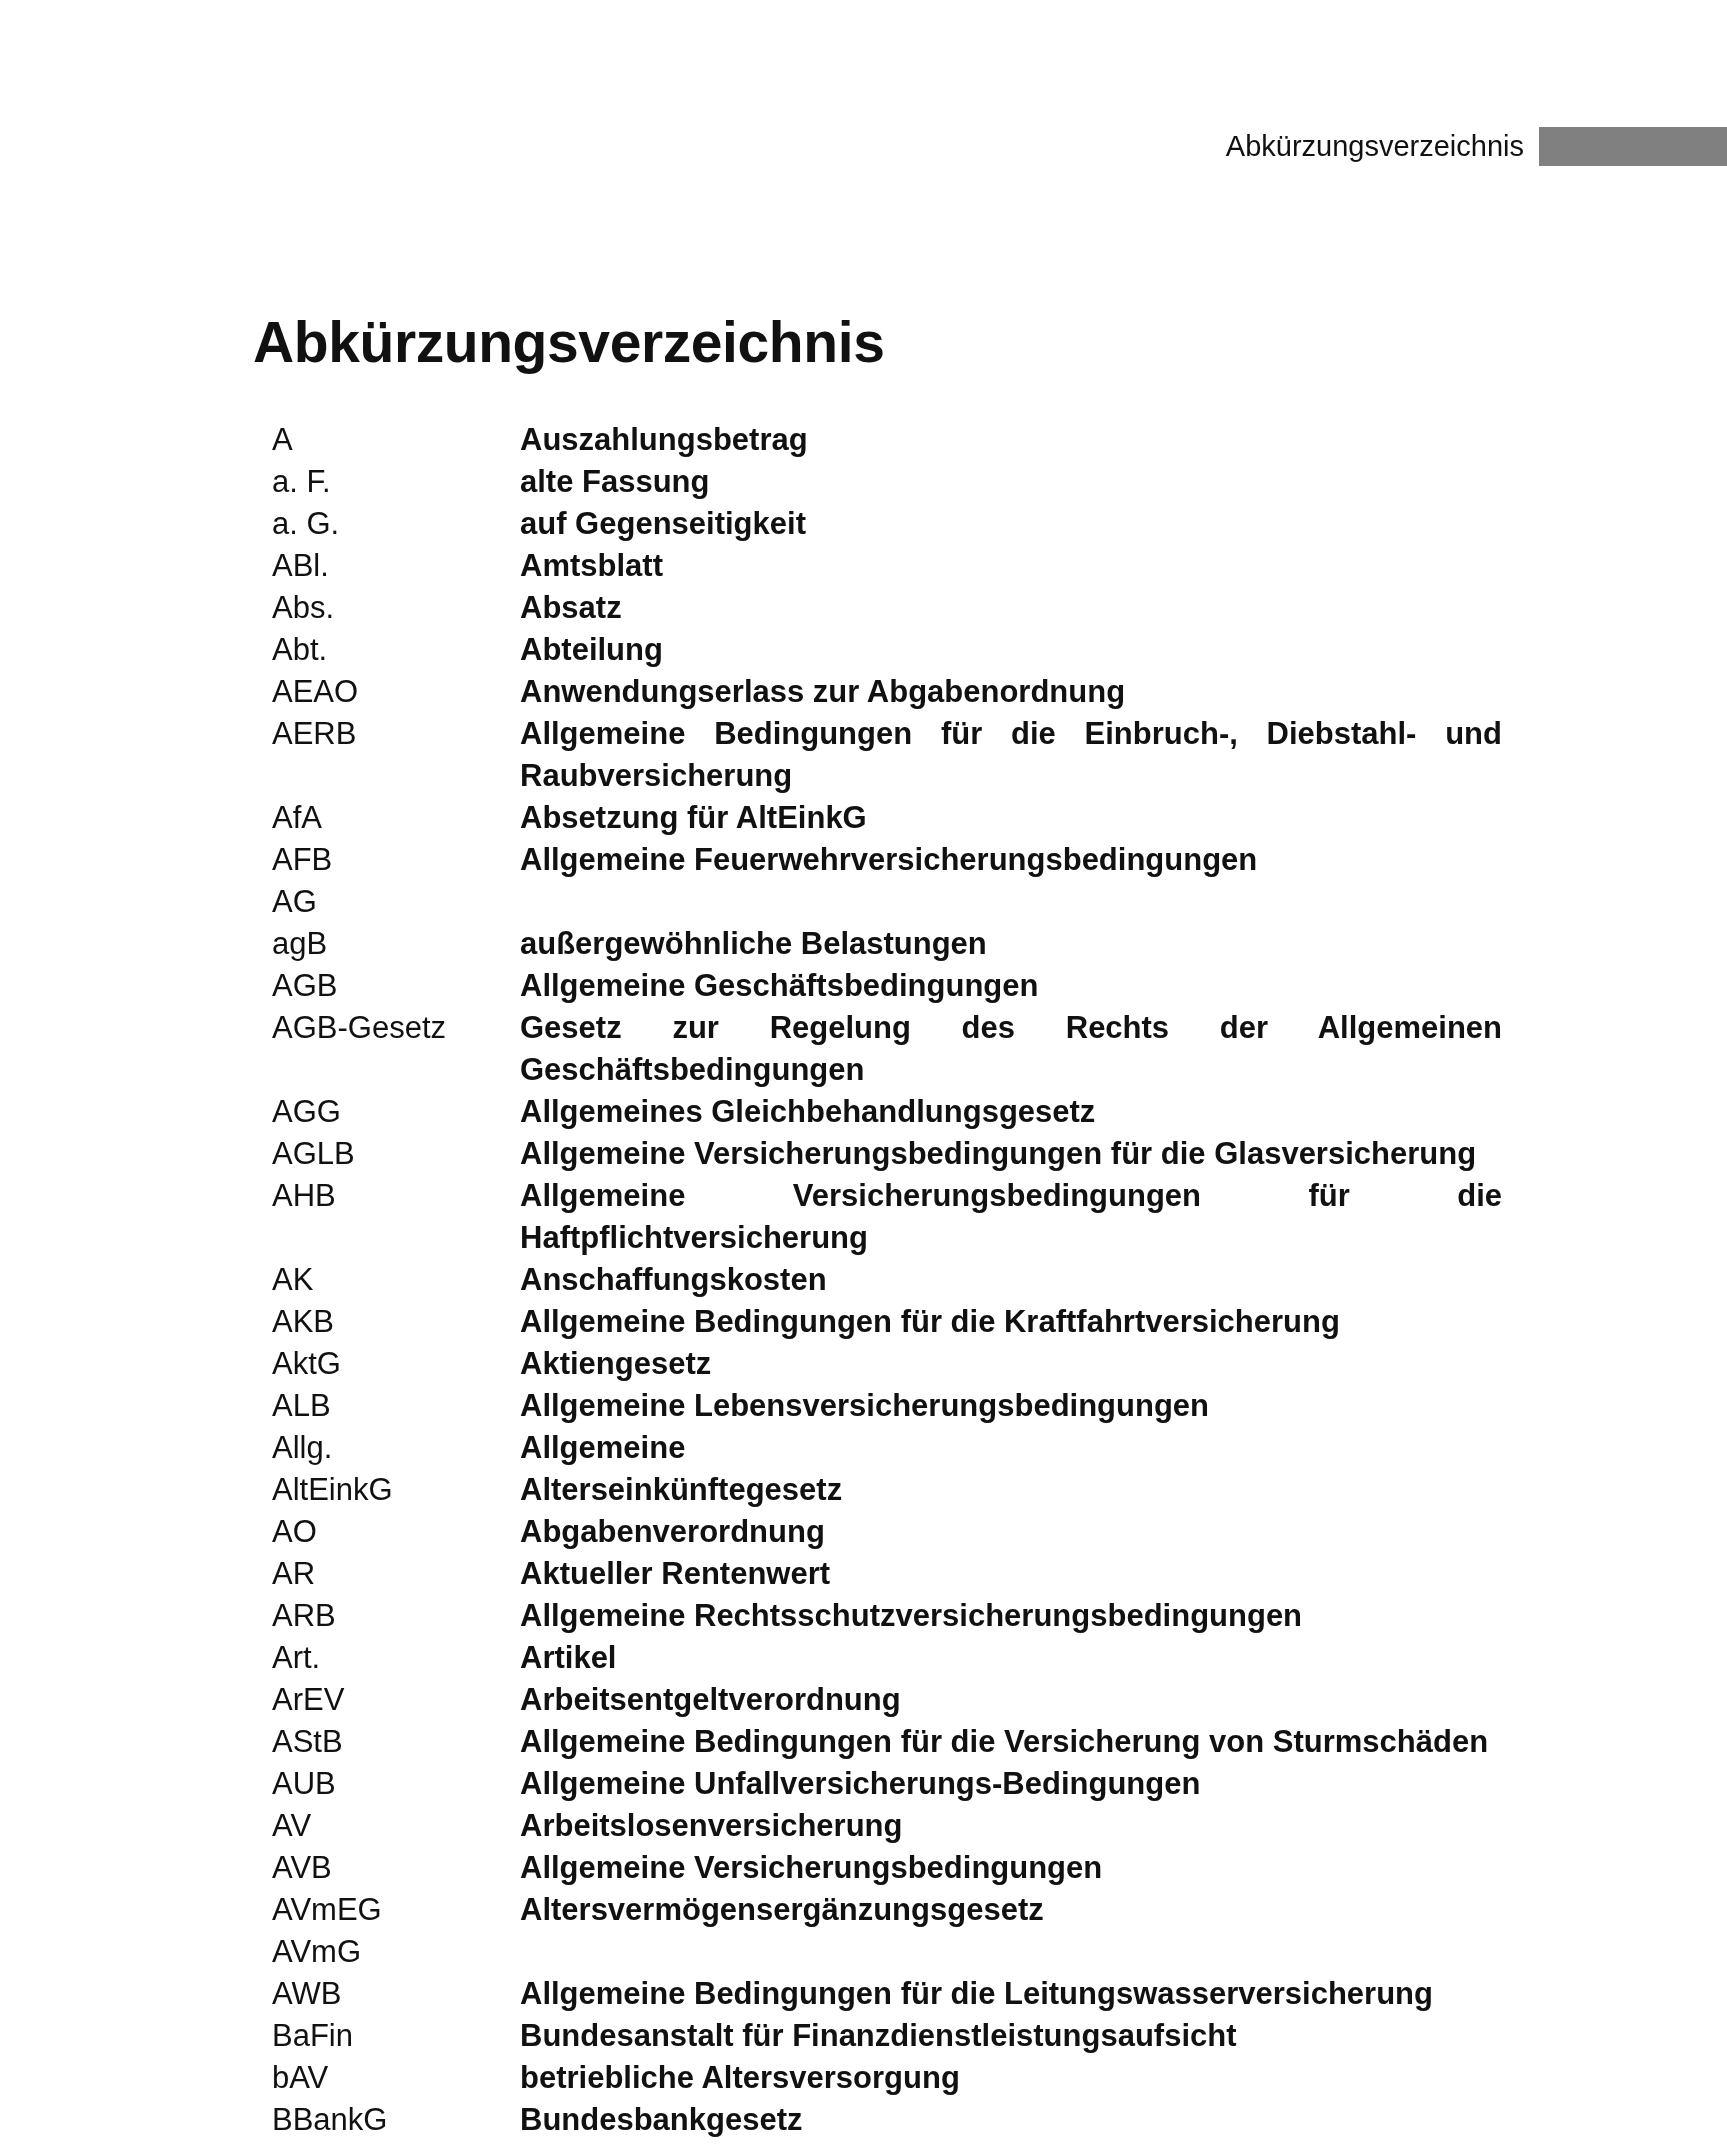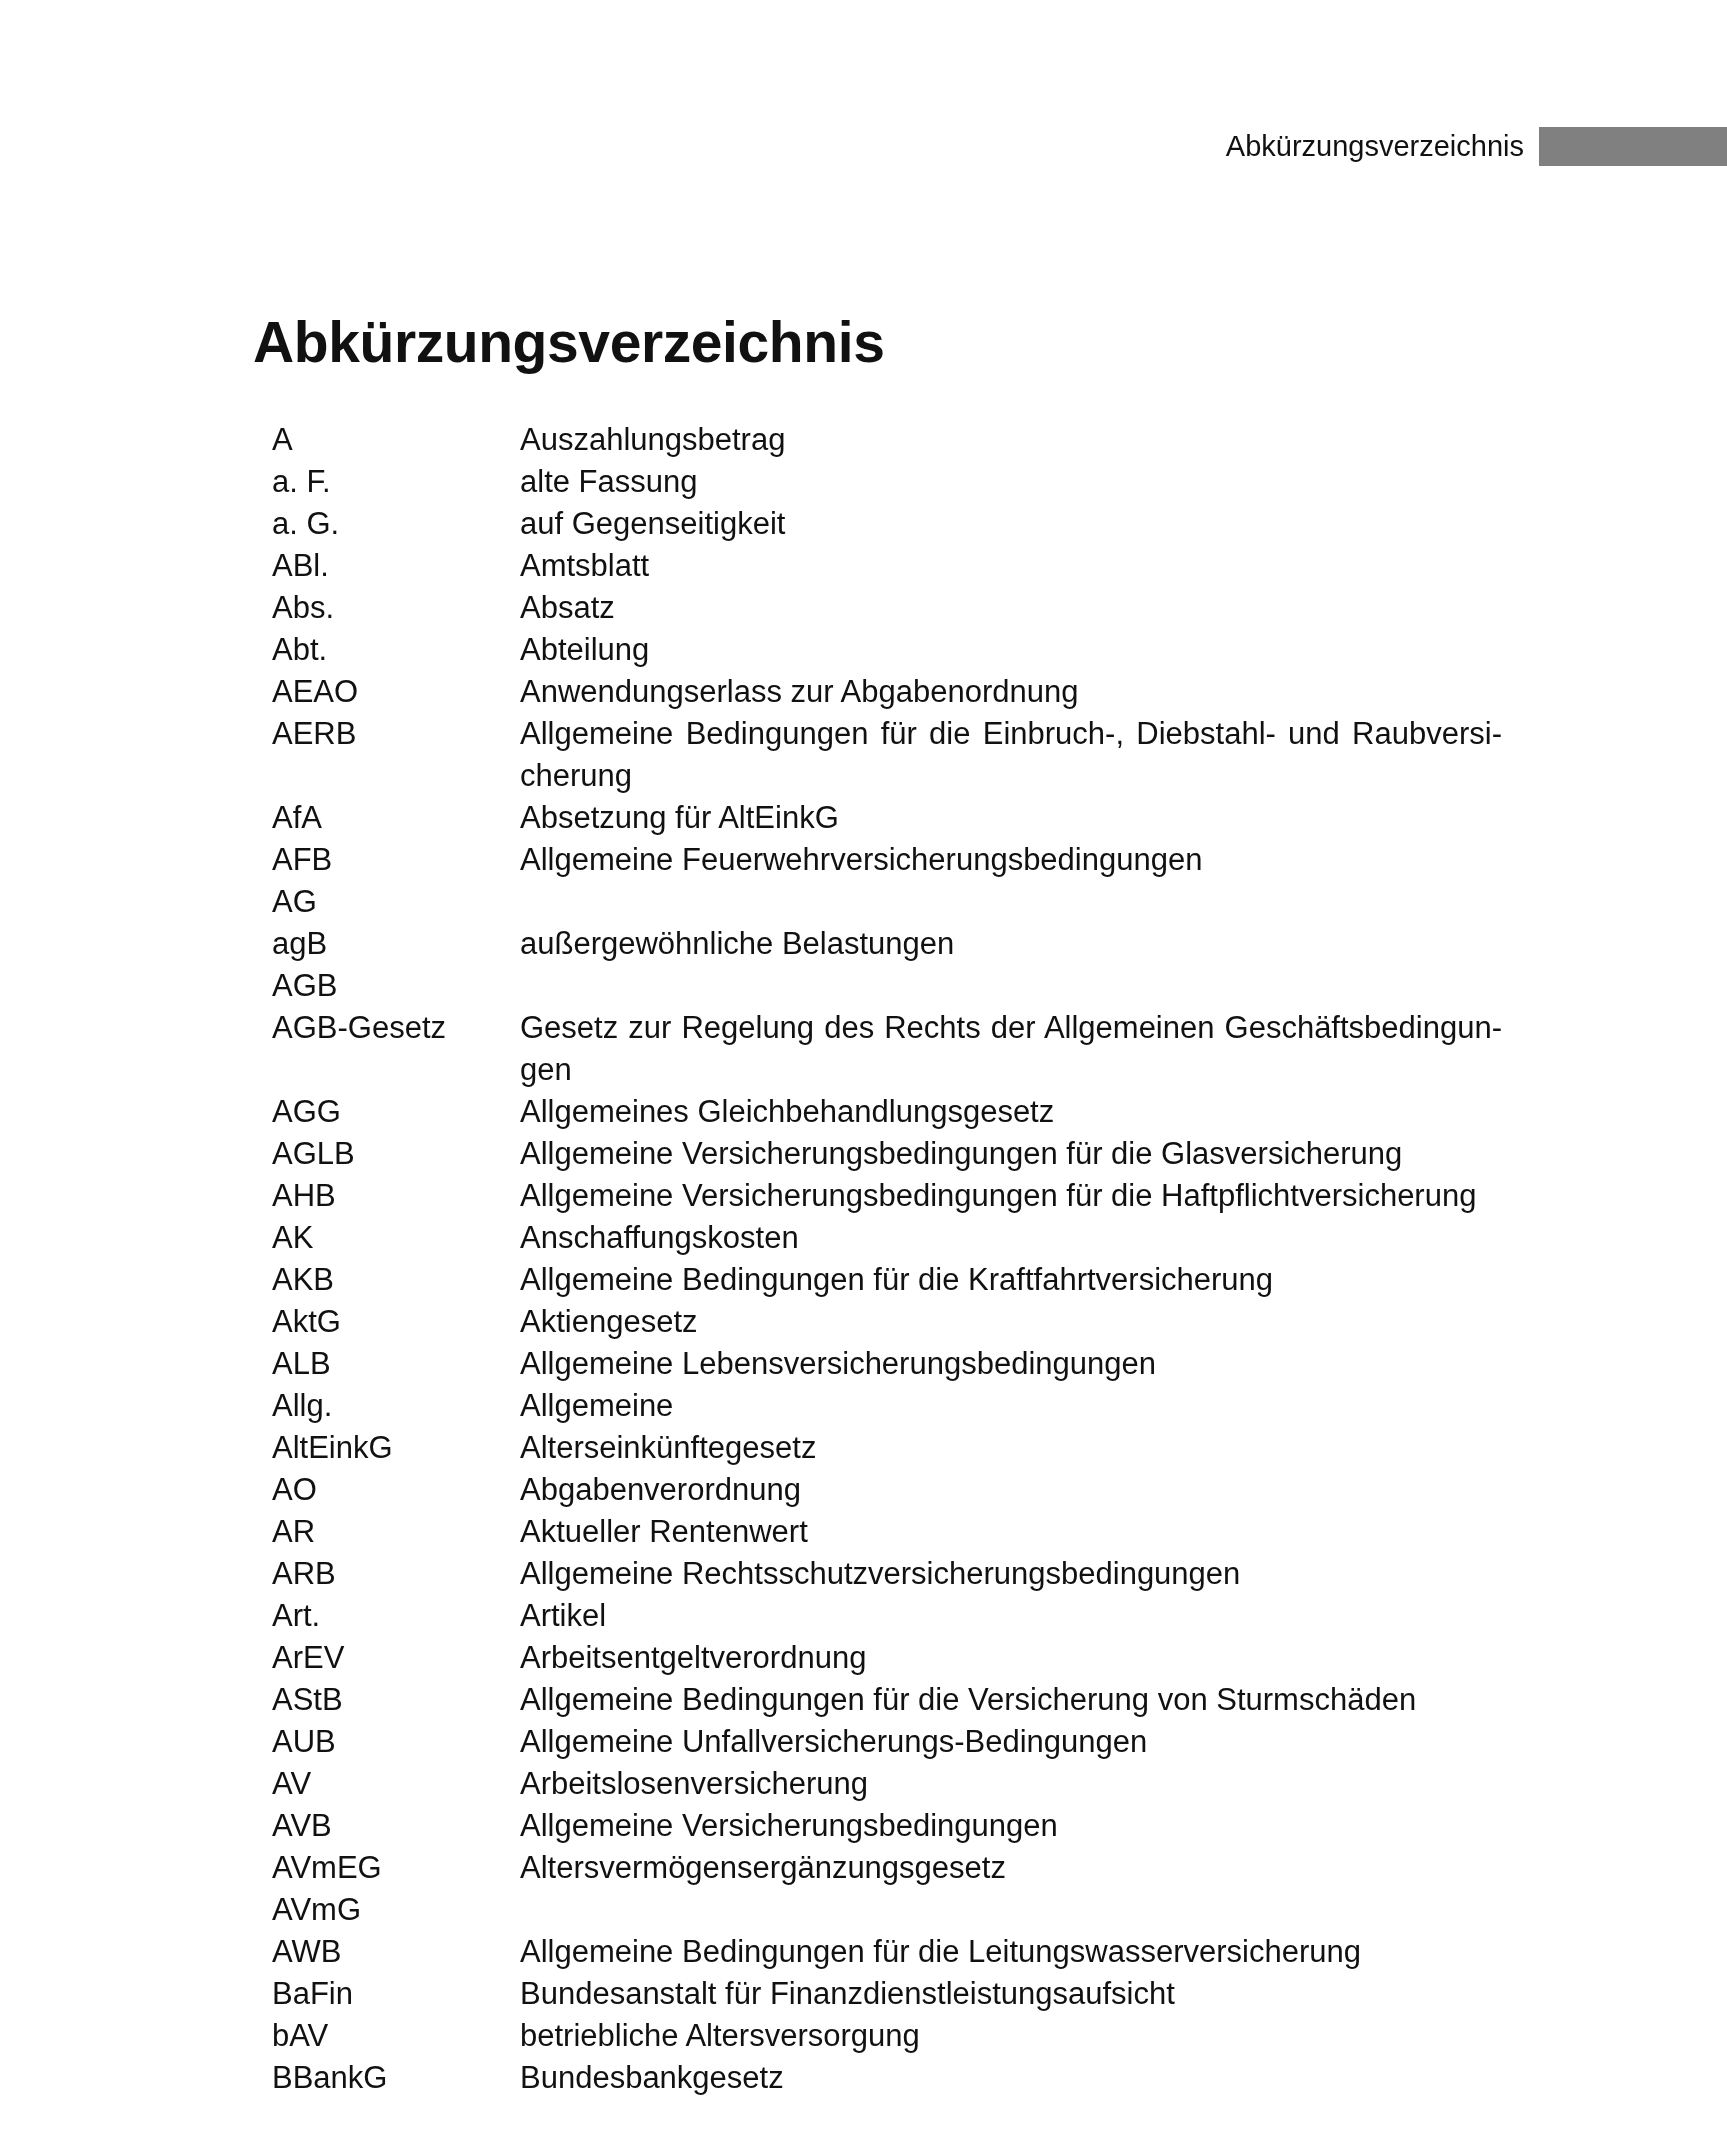--- a/index.html
+++ b/index.html
@@ -15,7 +15,7 @@
     .abbr-list { position: absolute; top: 419px; left: 272px; width: 1230px; margin: 0; padding: 0; }
     .abbr-row { display: flex; font-size: 31px; line-height: 42px; }
     .abbr-key { width: 248px; flex: 0 0 248px; }
-    .abbr-val { flex: 1; text-align: justify; }
+    .abbr-val { flex: 1; text-align: justify; font-weight: bold; }
   </style>
 </head>
 <body>

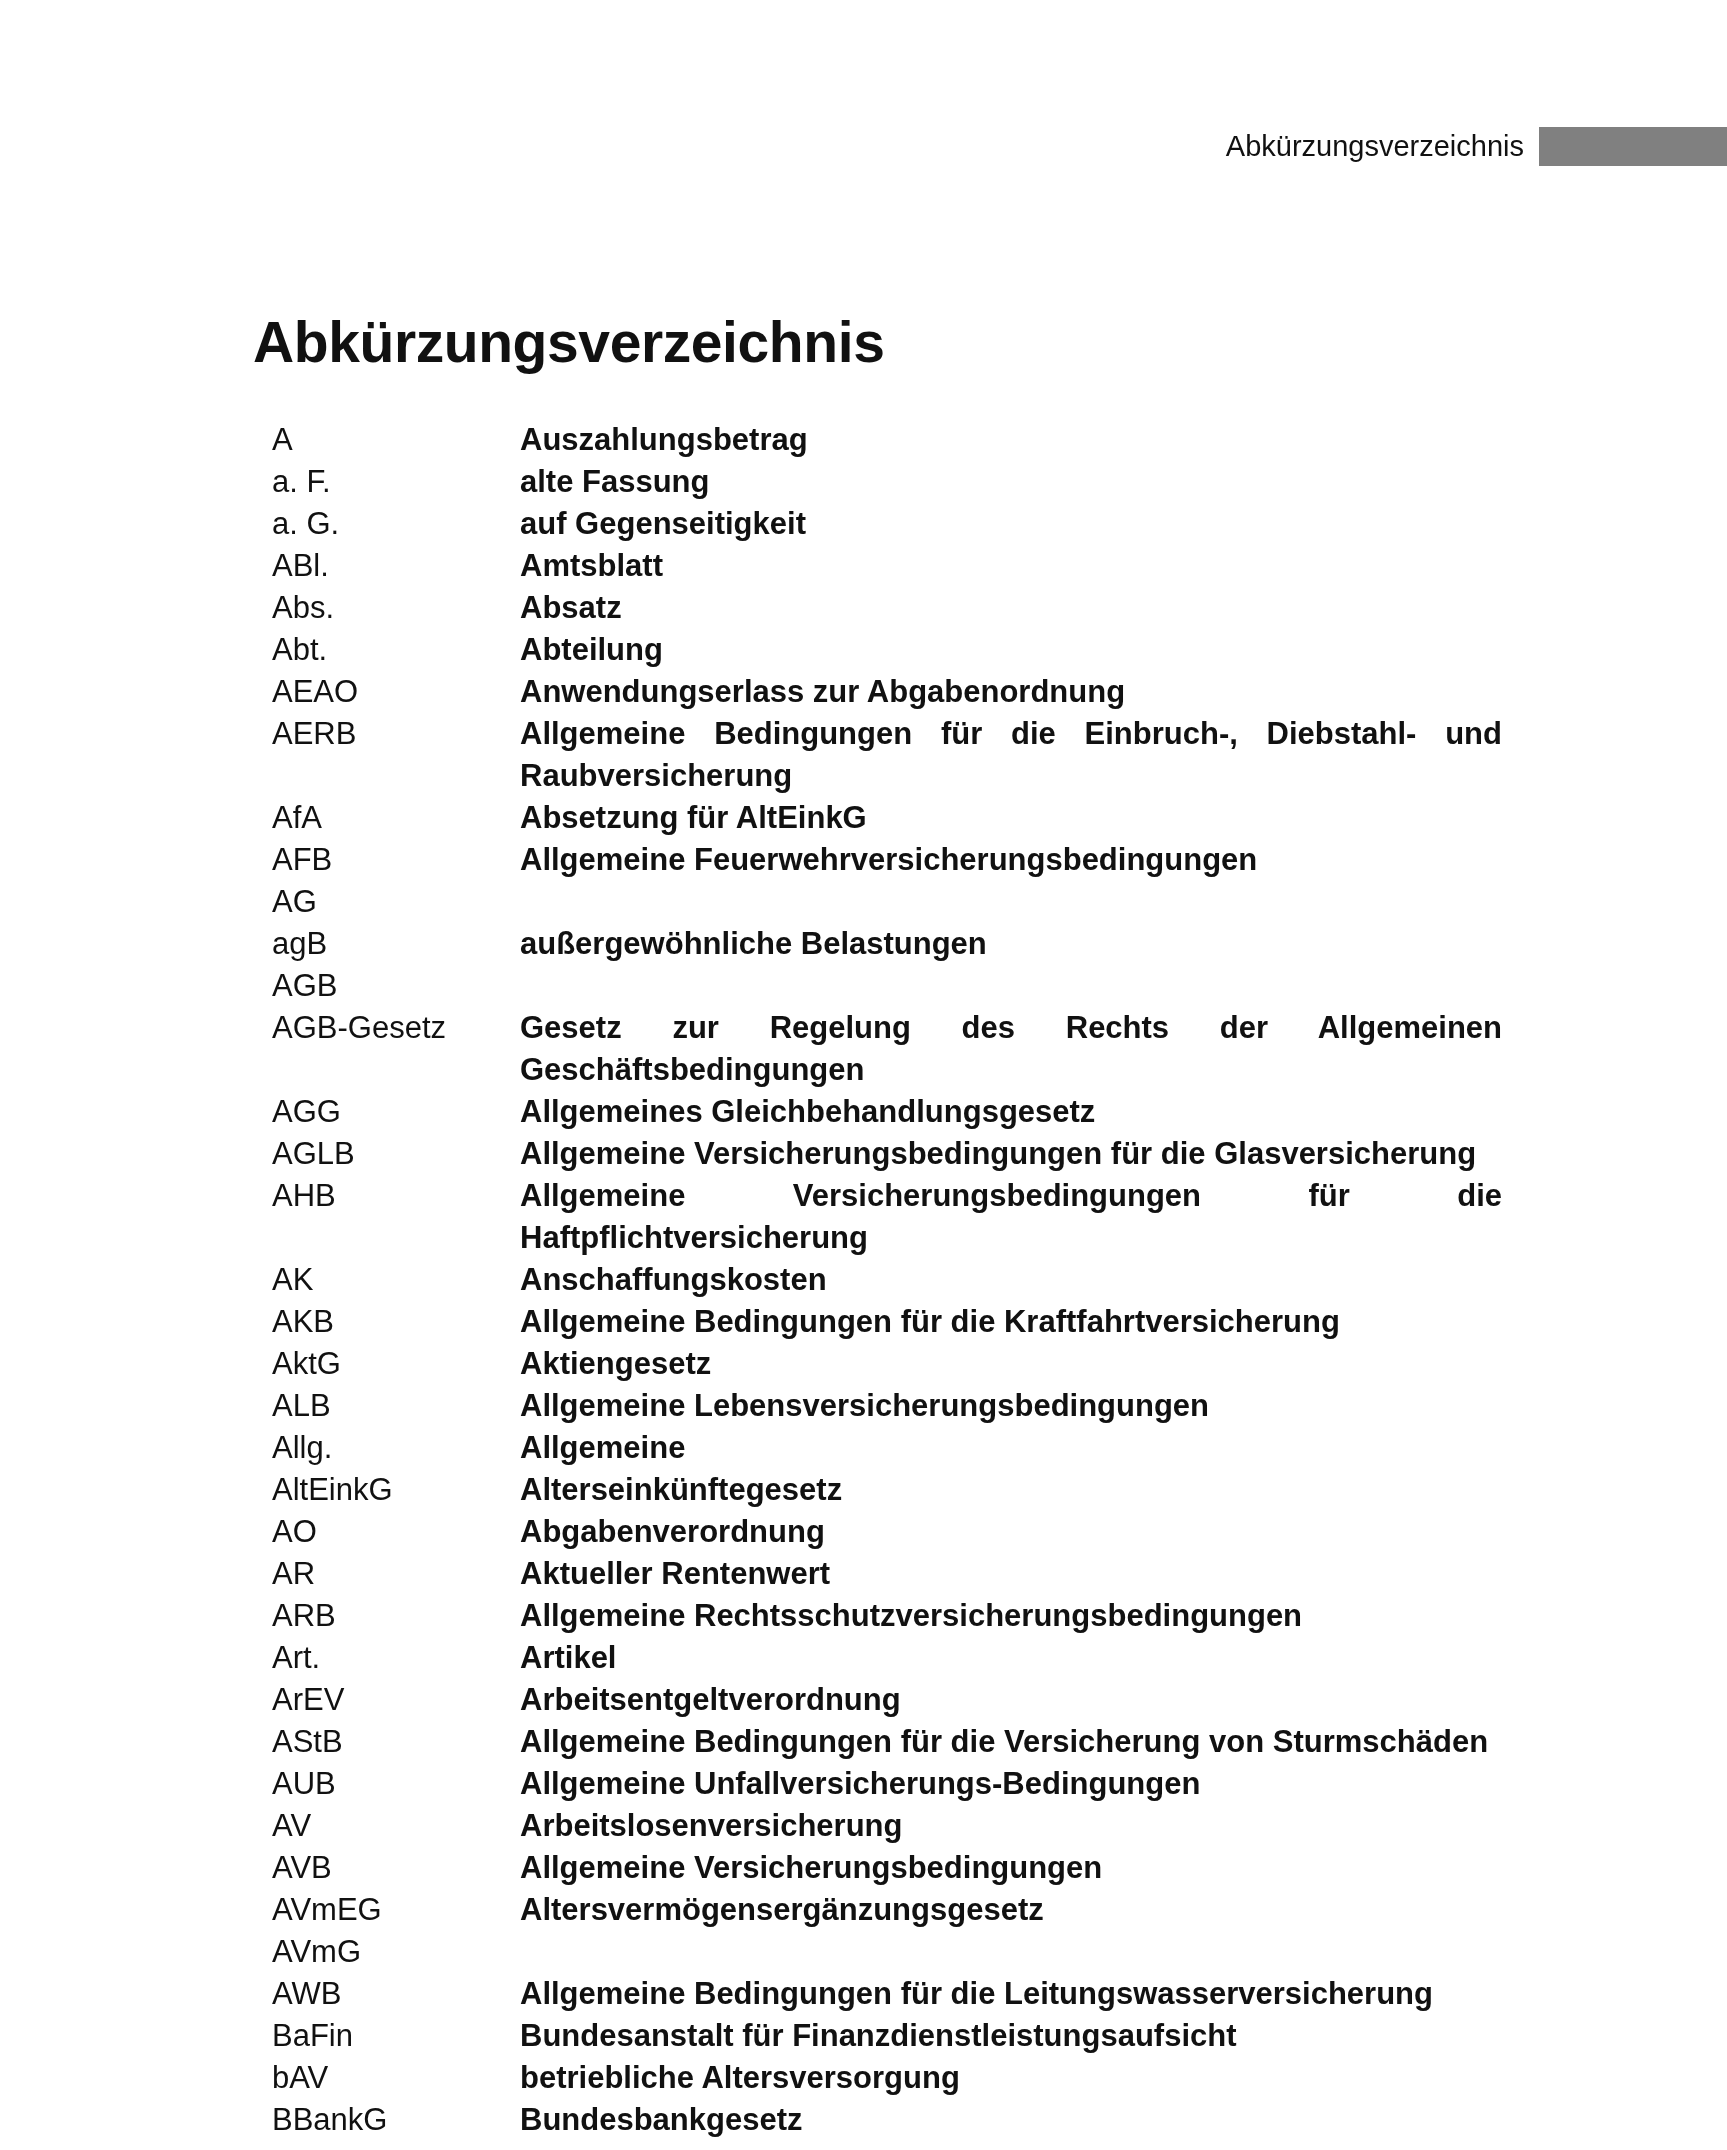--- a/index.html
+++ b/index.html
@@ -75,6 +75,7 @@
     </div>
     <div class="abbr-row">
       <div class="abbr-key">AGB</div>
+      <div class="abbr-val">Allgemeine Geschäftsbedingungen</div>
     </div>
     <div class="abbr-row">
       <div class="abbr-key">AGB-Gesetz</div>

